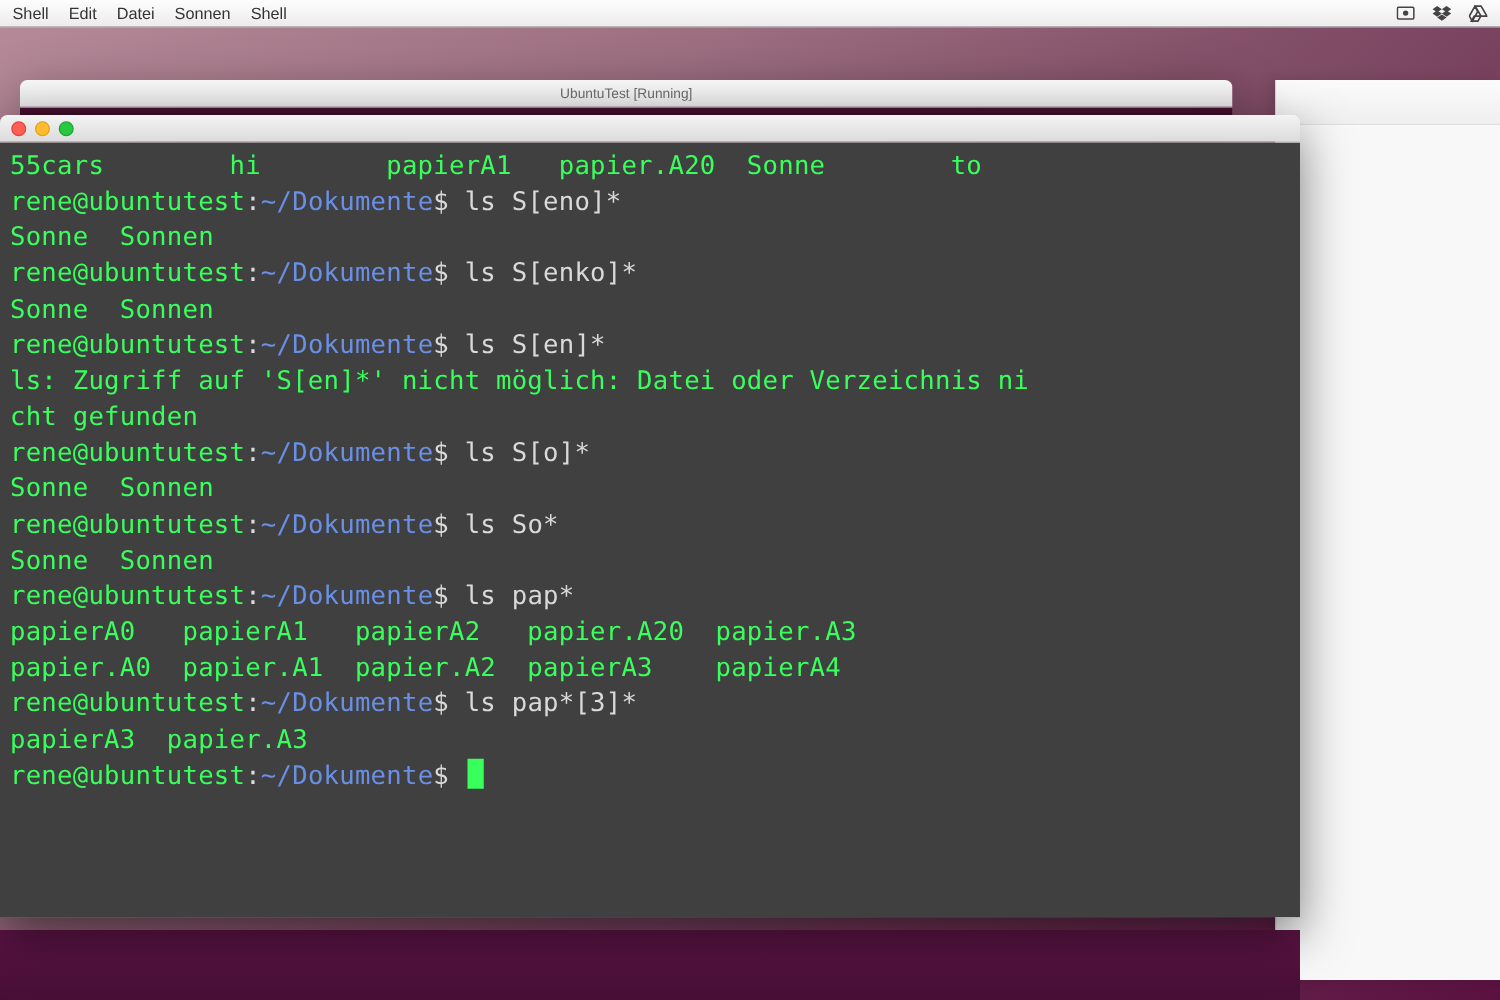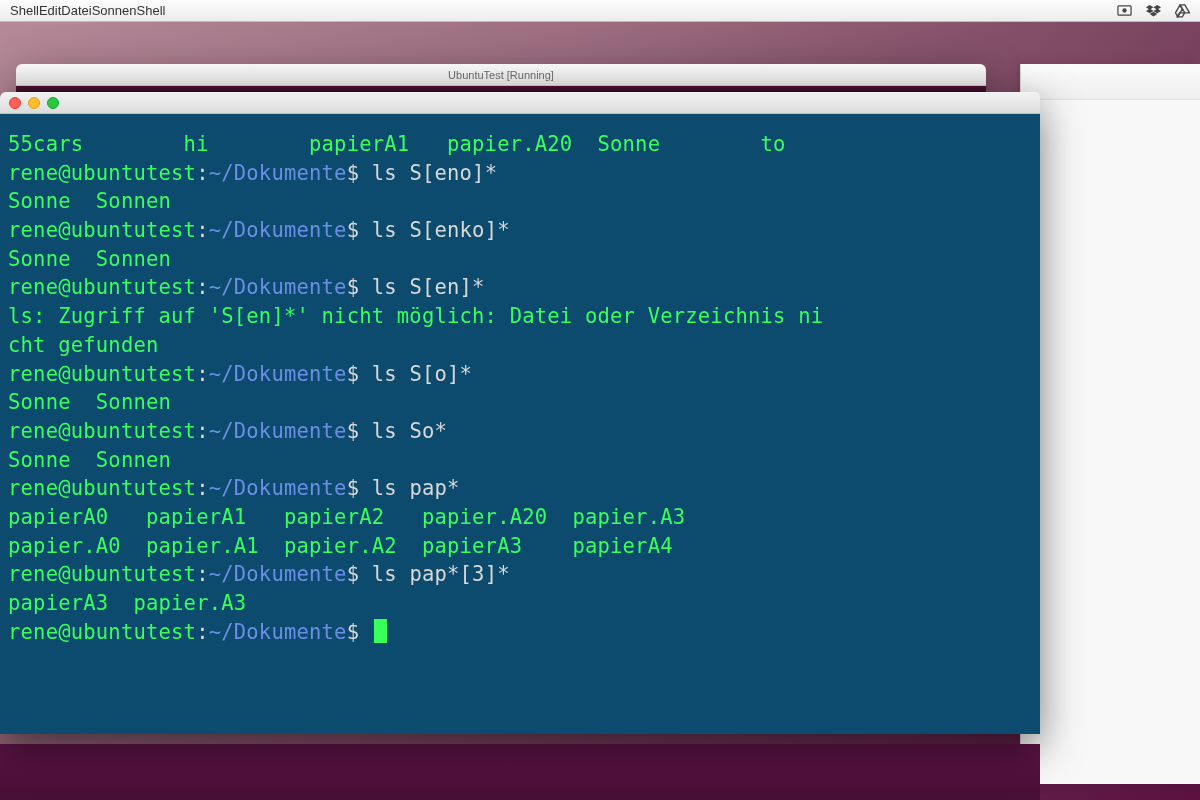--- a/index.html
+++ b/index.html
@@ -8,7 +8,7 @@
 
   
   .mac-menubar { height: 22px; background: linear-gradient(#fdfdfd,#ececec); border-bottom:1px solid #bdbdbd; display:flex; align-items:center; padding:0 10px; font-size:13px; color:#333; }
-  .mac-menubar .menu-left { display:flex; gap:0; }
+  .mac-menubar .menu-left { display:flex; gap:16px; }
   .mac-menubar .menu-right { margin-left:auto; display:flex; gap:14px; align-items:center; color:#444; }
   .menu-item { cursor:default; }
   .tray-icon svg { width:15px; height:15px; display:block; }

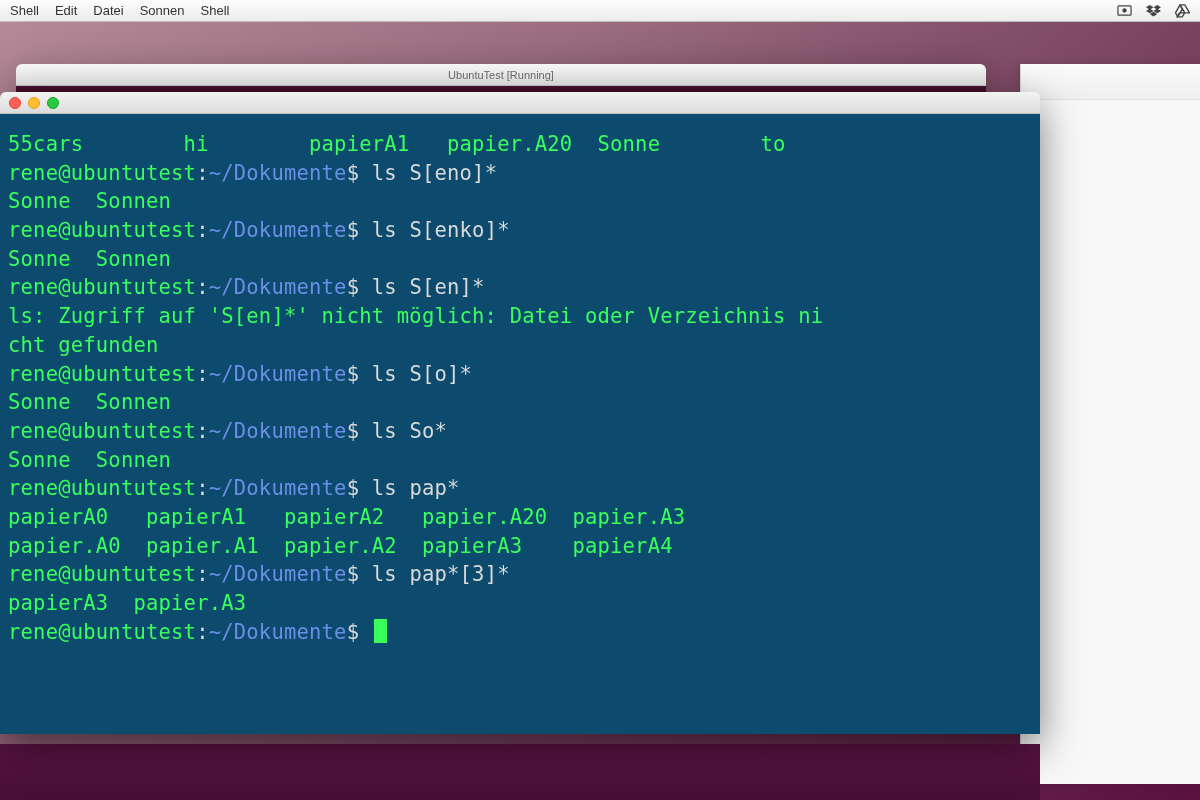--- a/index.html
+++ b/index.html
@@ -37,7 +37,7 @@
   .term-title-text { position:absolute; left:0; right:0; text-align:center; display:flex; align-items:center; justify-content:center; gap:4px; pointer-events:none;}
   .term-title-text svg{width:11px;height:11px;fill:#888;}
 
-  .term-body { background:#0c4a6e; padding:16px 8px 20px 8px; font-family:"Menlo","Consolas","DejaVu Sans Mono",monospace; font-size:20.5px; line-height:1.4; letter-spacing:0.2px; white-space:pre; color:#39ff5c; min-height:620px;}
+  .term-body { background:#404040; padding:4px 8px 20px 8px; font-family:"Menlo","Consolas","DejaVu Sans Mono",monospace; font-size:20.5px; line-height:1.4; letter-spacing:0.2px; white-space:pre; color:#39ff5c; min-height:620px;}
   .c-output { color:#39ff5c; }
   .c-user   { color:#39ff5c; }
   .c-colon  { color:#d9d9d9; }

